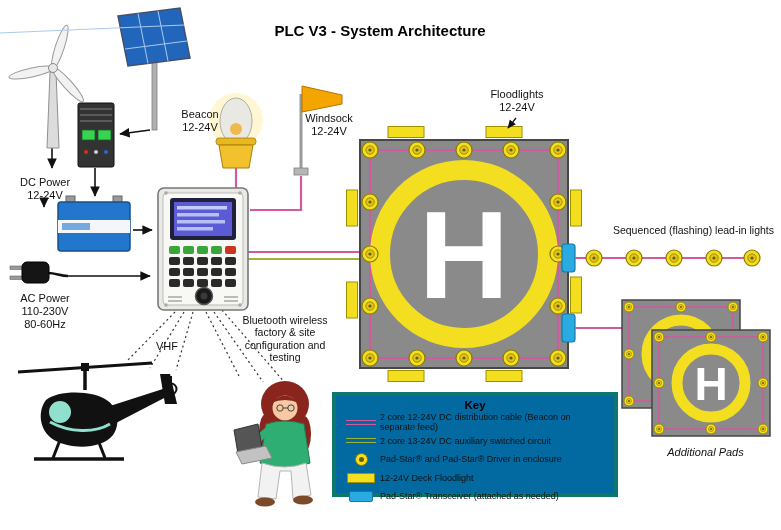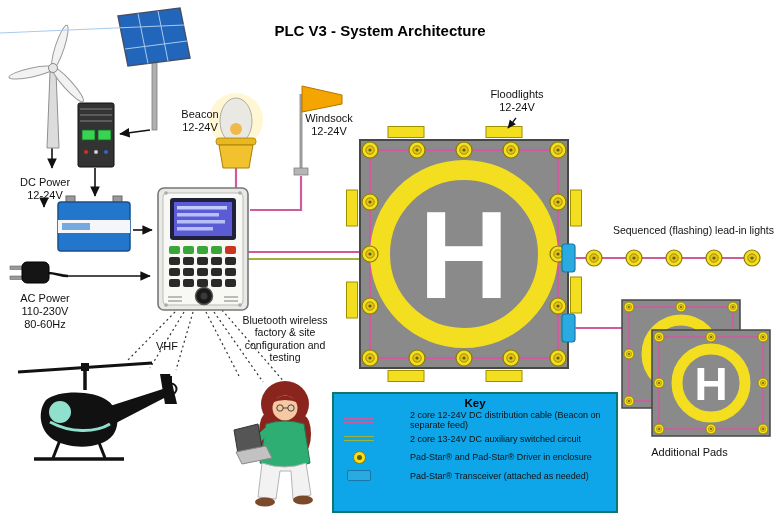--- a/index.html
+++ b/index.html
@@ -11,8 +11,8 @@
   .title{position:absolute;left:230px;top:22px;width:300px;text-align:center;
          font-size:15px;font-weight:bold;color:#000;white-space:pre-line;}
   .small{font-size:10.5px;}
-  .keybox{position:absolute;left:332px;top:392px;width:286px;height:121px;background:#0ea5e9;
-          border:2px solid #0f766e;box-sizing:border-box;padding:3px 6px 2px 6px;}
+  .keybox{position:absolute;left:332px;top:392px;width:286px;height:105px;background:#0369a1;
+          border:4px solid #0f766e;box-sizing:border-box;padding:3px 6px 2px 6px;}
   .key-title{text-align:center;font-weight:bold;font-size:11.5px;margin-bottom:2px;}
   .key-row{display:flex;align-items:center;height:18.5px;gap:32px;}
   .key-icon{flex:0 0 38px;display:flex;justify-content:center;align-items:center;}

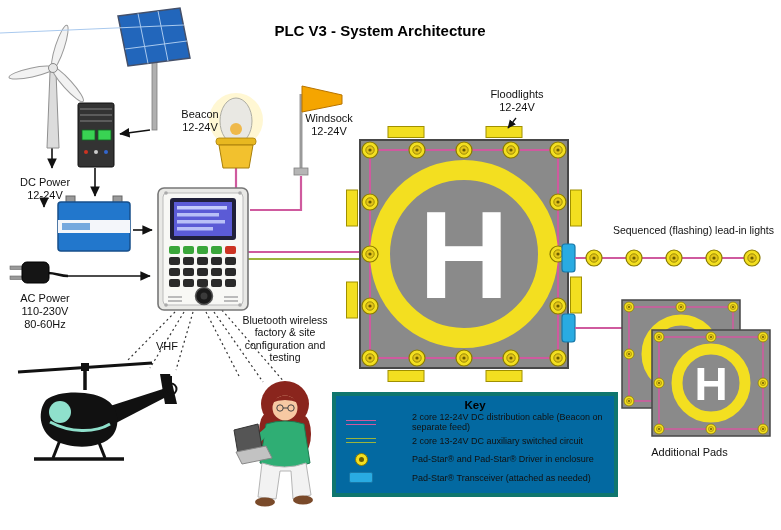--- a/index.html
+++ b/index.html
@@ -14,7 +14,7 @@
   .keybox{position:absolute;left:332px;top:392px;width:286px;height:105px;background:#0369a1;
           border:4px solid #0f766e;box-sizing:border-box;padding:3px 6px 2px 6px;}
   .key-title{text-align:center;font-weight:bold;font-size:11.5px;margin-bottom:2px;}
-  .key-row{display:flex;align-items:center;height:18.5px;gap:32px;}
+  .key-row{display:flex;align-items:center;height:18.5px;}
   .key-icon{flex:0 0 38px;display:flex;justify-content:center;align-items:center;}
   .key-label{font-size:9px;color:#111;}
   .cable{width:30px;height:5px;border-top:1.6px solid;border-bottom:1.6px solid;box-sizing:border-box;}

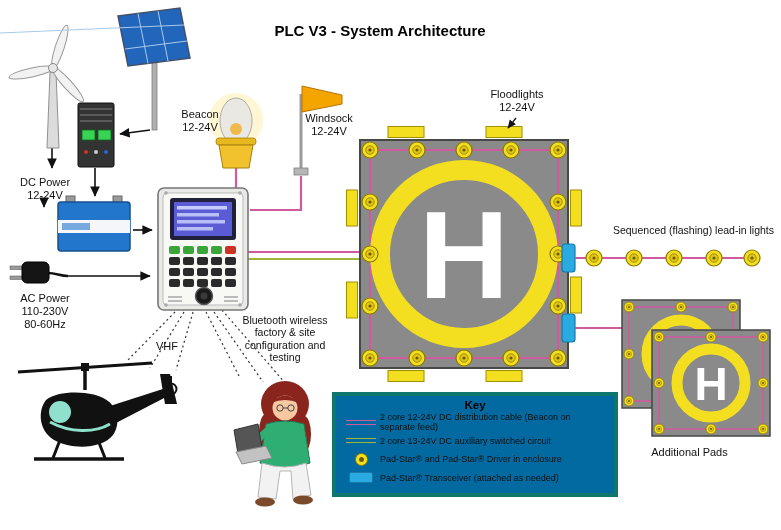--- a/index.html
+++ b/index.html
@@ -309,7 +309,7 @@
 <div class="lbl" style="left:480px;top:88px;width:74px;">Floodlights
 12-24V</div>
 <div class="lbl small" style="left:586px;top:224px;width:215px;">Sequenced (flashing) lead-in lights</div>
-<div class="lbl" style="left:632px;top:446px;width:115px;">Additional Pads</div>
+<div class="lbl" style="left:648px;top:446px;width:115px;font-style:italic;">Additional Pads</div>
 <div class="lbl" style="left:148px;top:340px;width:38px;">VHF</div>
 <div class="lbl small" style="left:232px;top:314px;width:106px;">Bluetooth wireless
 factory &amp; site

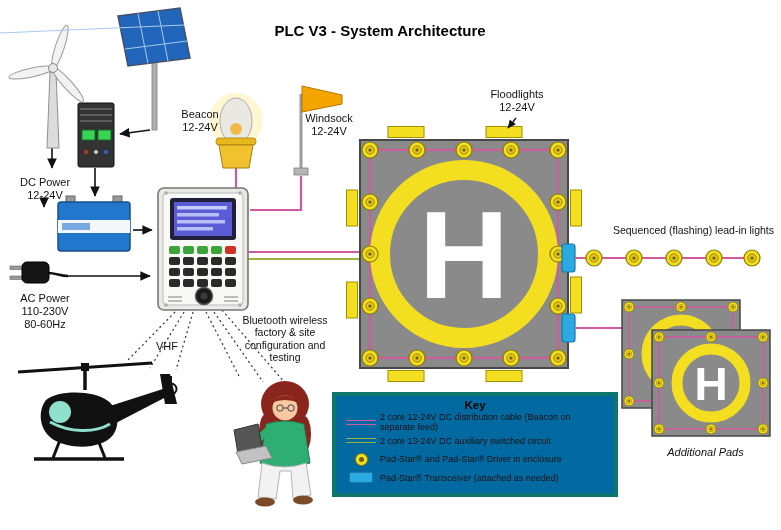--- a/index.html
+++ b/index.html
@@ -340,6 +340,12 @@
   </div>
   <div class="key-row">
     <span class="key-icon">
+          <span class="flood"></span>
+        </span>
+    <span class="key-label">12-24V Deck Floodlight</span>
+  </div>
+  <div class="key-row">
+    <span class="key-icon">
           <span class="trans"></span>
         </span>
     <span class="key-label">Pad-Star® Transceiver (attached as needed)</span>

